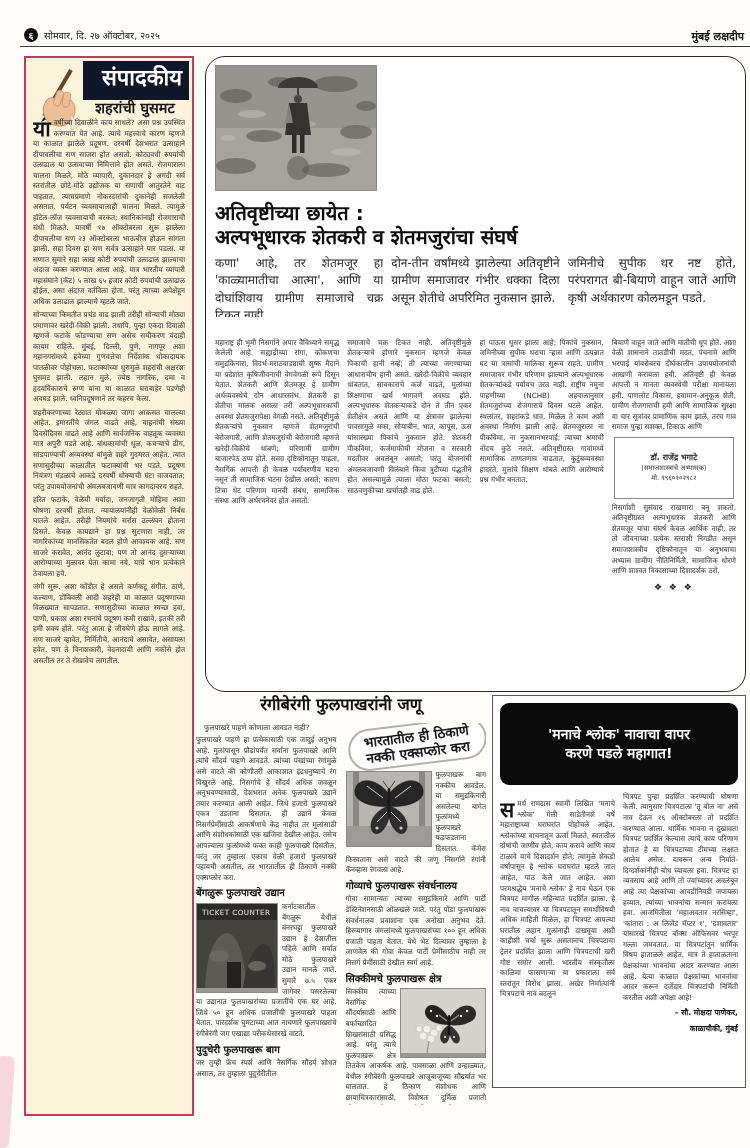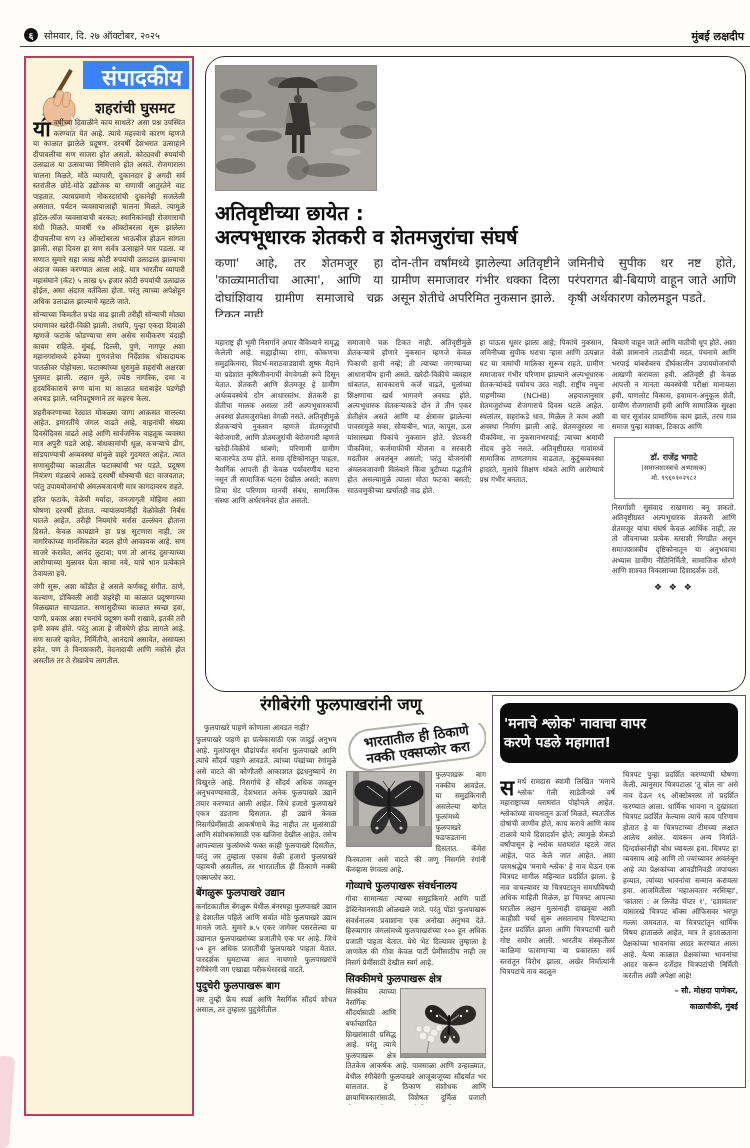--- a/index.html
+++ b/index.html
@@ -17,7 +17,7 @@
 
   
   .ed-box{position:absolute;left:24px;top:56px;width:170px;height:1060px;border:2px solid #c23a60;background:#fcf4da;}
-  .ed-band{position:absolute;left:3px;right:3px;top:3px;height:28px;background:#3b82f6;text-align:center;}
+  .ed-band{position:absolute;left:3px;right:3px;top:3px;height:39px;background:#0f172a;text-align:center;}
   .ed-band-label{position:absolute;right:7px;top:1px;color:#fff;font-weight:bold;font-size:22px;line-height:31px;}
   .ed-hand{position:absolute;left:3px;top:3px;width:54px;height:74px;background:#fcf4da;display:flex;align-items:center;justify-content:center;}
   .ed-headline{position:absolute;left:56px;top:39px;right:4px;text-align:center;font-weight:bold;font-size:14.5px;color:#171717;}

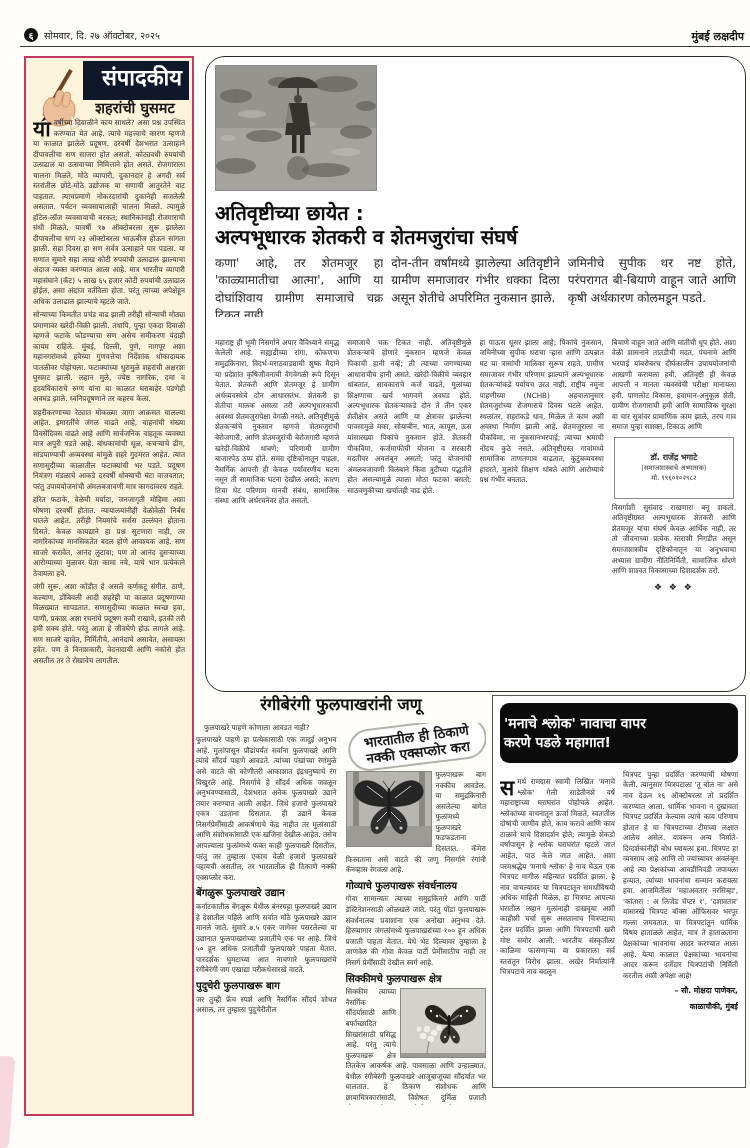--- a/index.html
+++ b/index.html
@@ -56,7 +56,7 @@
 
   
   .sh{position:absolute;left:492px;top:695px;width:254px;height:393px;border:1.2px solid #555;padding:7px 7px 5px;background:#fff;}
-  .sh-headbox{background:#0b0b0b;color:#fff;border-radius:9px;text-align:left;font-weight:bold;font-size:14px;line-height:1.35;padding:11px 4px;}
+  .sh-headbox{background:#0b0b0b;color:#fff;border-radius:9px;text-align:center;font-weight:bold;font-size:14px;line-height:1.35;padding:22px 4px;}
   .sh-cols{display:flex;gap:8px;margin-top:7px;height:310px;}
   .shcol{flex:1;min-width:0;font-size:7.2px;line-height:1.47;text-align:justify;color:#2b2b2b;overflow:hidden;}
   .sh-byline{text-align:right;font-weight:bold;font-size:7.6px;margin-top:4px;color:#111;}

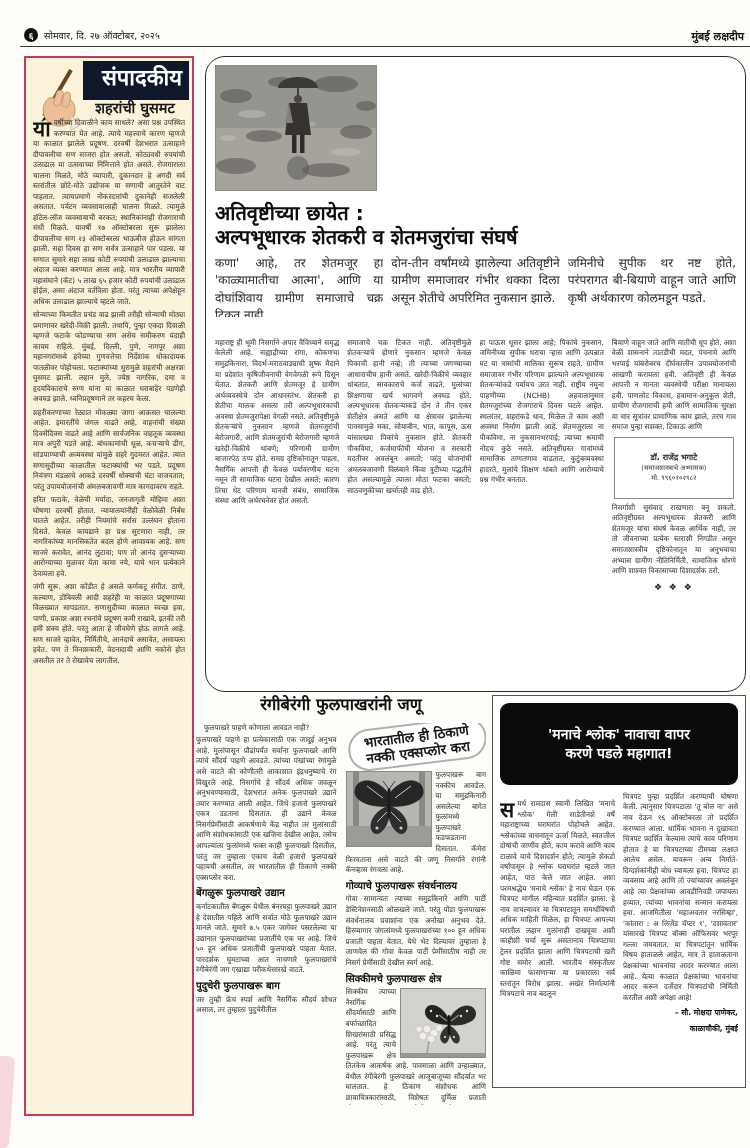--- a/index.html
+++ b/index.html
@@ -167,6 +167,18 @@
         <p>फुलपाखरे पाहणे हा प्रत्येकासाठी एक जादुई अनुभव आहे. मुलांपासून प्रौढांपर्यंत सर्वांना फुलपाखरे आणि त्यांचे सौंदर्य पाहणे आवडते. त्यांच्या पंखांच्या रंगांमुळे असे वाटते की कोणीतरी आकाशात इंद्रधनुष्याचे रंग विखुरले आहे. निसर्गाचे हे सौंदर्य अधिक जवळून अनुभवण्यासाठी, देशभरात अनेक फुलपाखरे उद्याने तयार करण्यात आली आहेत. जिथे हजारो फुलपाखरे एकत्र उडताना दिसतात. ही उद्याने केवळ निसर्गप्रेमींसाठी आकर्षणाचे केंद्र नाहीत तर मुलांसाठी आणि संशोधकांसाठी एक खजिना देखील आहेत. तसेच आपल्याला फुलांमध्ये फक्त काही फुलपाखरे दिसतील, परंतु जर तुम्हाला एकाच वेळी हजारो फुलपाखरे पहायची असतील, तर भारतातील ही ठिकाणे नक्की एक्सप्लोर करा.</p>
         <div class="subhead">बेंगळुरू फुलपाखरे उद्यान</div>
         <p>
+          <span class="float-l photo-frame">
+            <svg width="80" height="84" viewBox="0 0 80 84" aria-hidden="true">
+              <rect width="80" height="84" fill="#45433e"></rect>
+              <rect width="80" height="16" fill="#2c2b27"></rect>
+              <text x="5" y="11" fill="#f2f0ea" font-size="7.2" font-family="DejaVu Sans,sans-serif" letter-spacing="0.4">TICKET COUNTER</text>
+              <path d="M8 84 Q10 40 26 30 Q44 22 50 84 Z" fill="#5d5b55"></path>
+              <path d="M46 84 Q52 44 66 40 Q78 38 78 84 Z" fill="#383632"></path>
+              <ellipse cx="22" cy="52" rx="10" ry="6" fill="#6e6c64" opacity="0.8"></ellipse>
+              <ellipse cx="60" cy="62" rx="9" ry="5" fill="#7b796f" opacity="0.7"></ellipse>
+              <rect x="30" y="58" width="14" height="26" fill="#23221f"></rect>
+            </svg>
+          </span>
           <span>कर्नाटकातील बेंगळुरू येथील बंनरघट्टा फुलपाखरे उद्यान हे देशातील पहिले आणि सर्वात मोठे फुलपाखरे उद्यान मानले जाते. सुमारे ७.५ एकर जागेवर पसरलेल्या या उद्यानात फुलपाखरांच्या प्रजातींचे एक घर आहे. जिथे ५० हून अधिक प्रजातींची फुलपाखरे पाहता येतात. पारदर्शक घुमटाच्या आत नाचणारे फुलपाखरांचे रंगीबेरंगी जग एखाद्या परीकथेसारखे वाटते.</span>
         </p>
         <div class="subhead">पुदुचेरी फुलपाखरू बाग</div>

